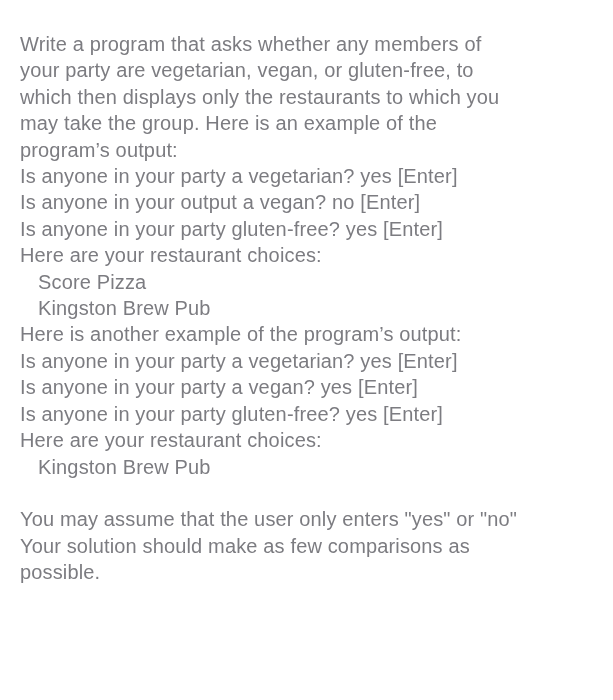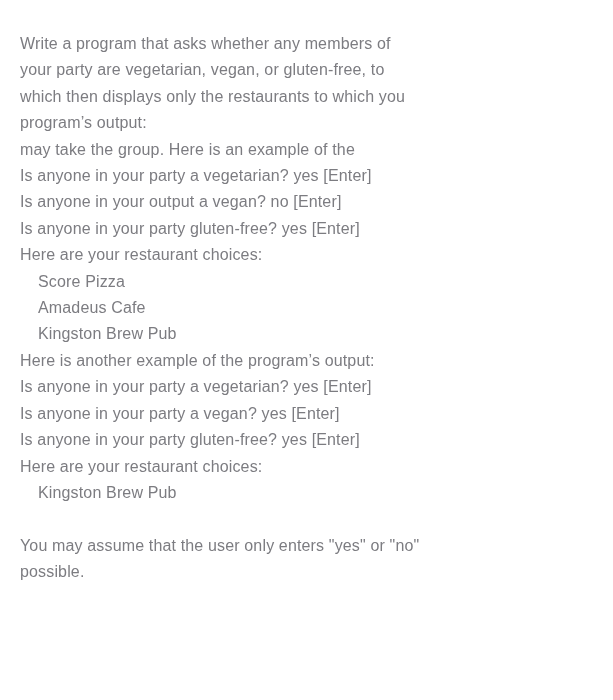--- a/index.html
+++ b/index.html
@@ -16,7 +16,7 @@
     height: 700px;
     padding: 31px 16px 0 20px;
     font-family: "Liberation Sans", sans-serif;
-    font-size: 16px;
+    font-size: 20px;
     line-height: 26.4px;
     letter-spacing: 0.15px;
     color: #7c7c81;

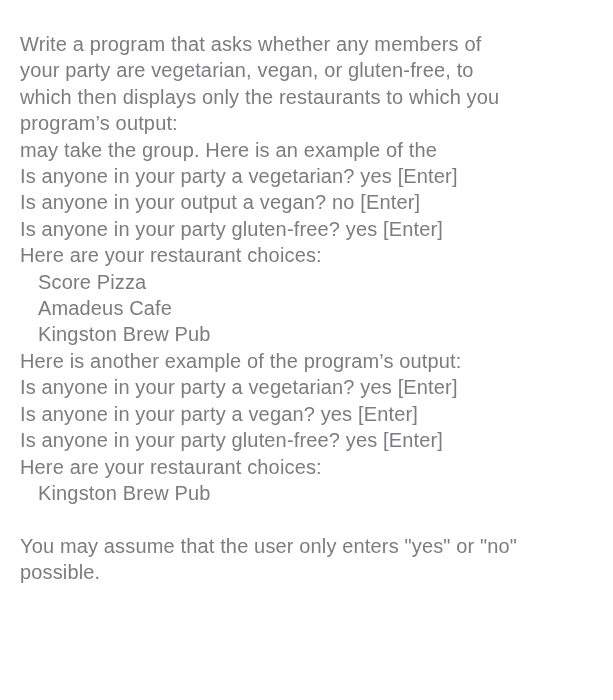--- a/index.html
+++ b/index.html
@@ -36,8 +36,8 @@
 <div class="line indent-0">Write a program that asks whether any members of</div>
     <div class="line indent-0">your party are vegetarian, vegan, or gluten-free, to</div>
     <div class="line indent-0">which then displays only the restaurants to which you</div>
+    <div class="line indent-0">may take the group. Here is an example of the</div>
     <div class="line indent-0">program’s output:</div>
-    <div class="line indent-0">may take the group. Here is an example of the</div>
     <div class="line indent-0">Is anyone in your party a vegetarian? yes [Enter]</div>
     <div class="line indent-0">Is anyone in your output a vegan? no [Enter]</div>
     <div class="line indent-0">Is anyone in your party gluten-free? yes [Enter]</div>

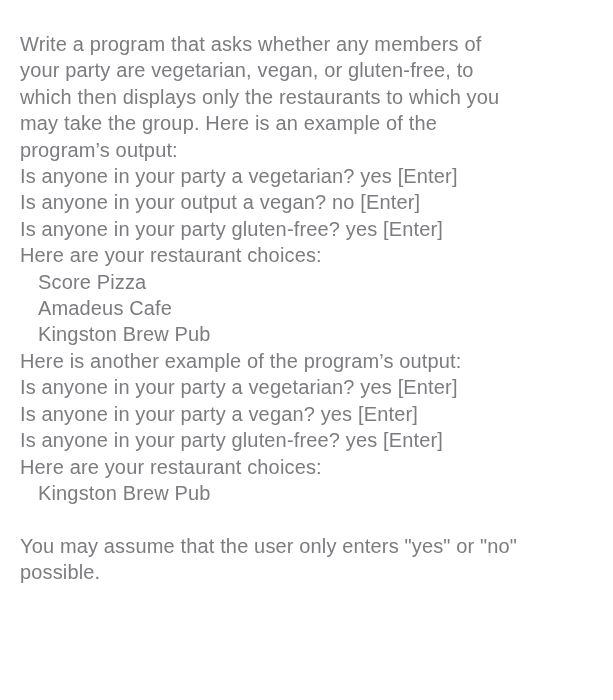--- a/index.html
+++ b/index.html
@@ -43,7 +43,6 @@
     <div class="line indent-0">Is anyone in your party gluten-free? yes [Enter]</div>
     <div class="line indent-0">Here are your restaurant choices:</div>
     <div class="line indent-1">Score Pizza</div>
-    <div class="line indent-1">Amadeus Cafe</div>
     <div class="line indent-1">Kingston Brew Pub</div>
     <div class="line indent-0">Here is another example of the program’s output:</div>
     <div class="line indent-0">Is anyone in your party a vegetarian? yes [Enter]</div>

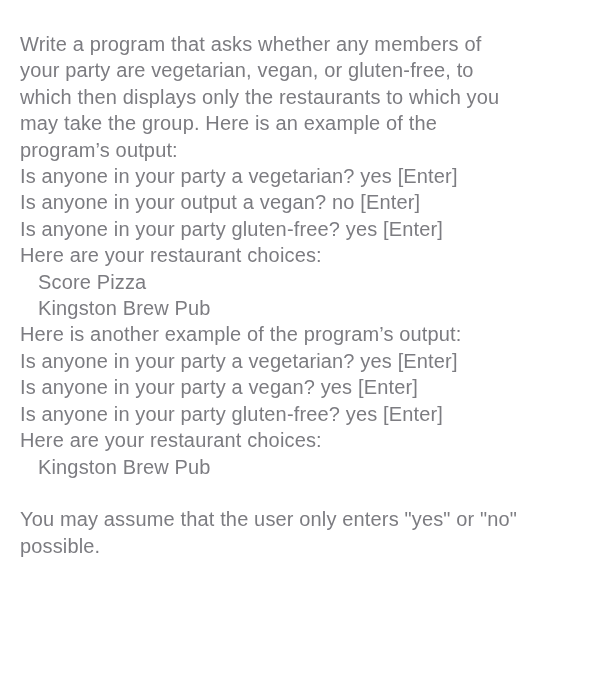--- a/index.html
+++ b/index.html
@@ -52,6 +52,7 @@
     <div class="line indent-1">Kingston Brew Pub</div>
     <div class="line indent-0"></div>
     <div class="line indent-0">You may assume that the user only enters "yes" or "no"</div>
+    <div class="line indent-0">Your solution should make as few comparisons as</div>
     <div class="line indent-0">possible.</div>
   </div>
 

